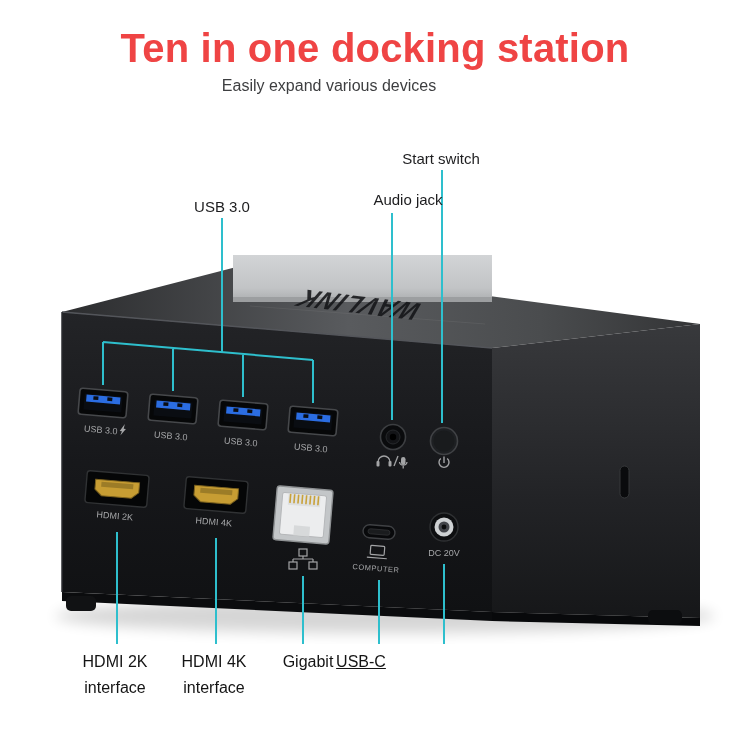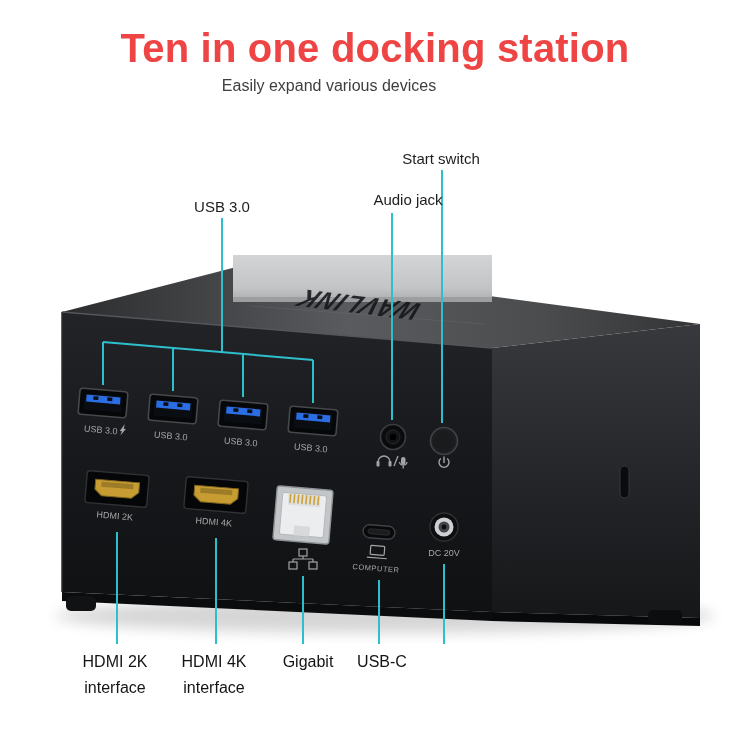--- a/index.html
+++ b/index.html
@@ -220,7 +220,7 @@
 <div class="blbl" style="left:308px; top:649px;">
   <div>Gigabit</div>
 </div>
-<div class="blbl" style="left:382px; top:649px;">
+<div class="blbl" style="left:361px; top:649px;text-decoration:underline;">
   <div>USB-C</div>
 </div>
 <div class="blbl" style="left:442px; top:649px;">

